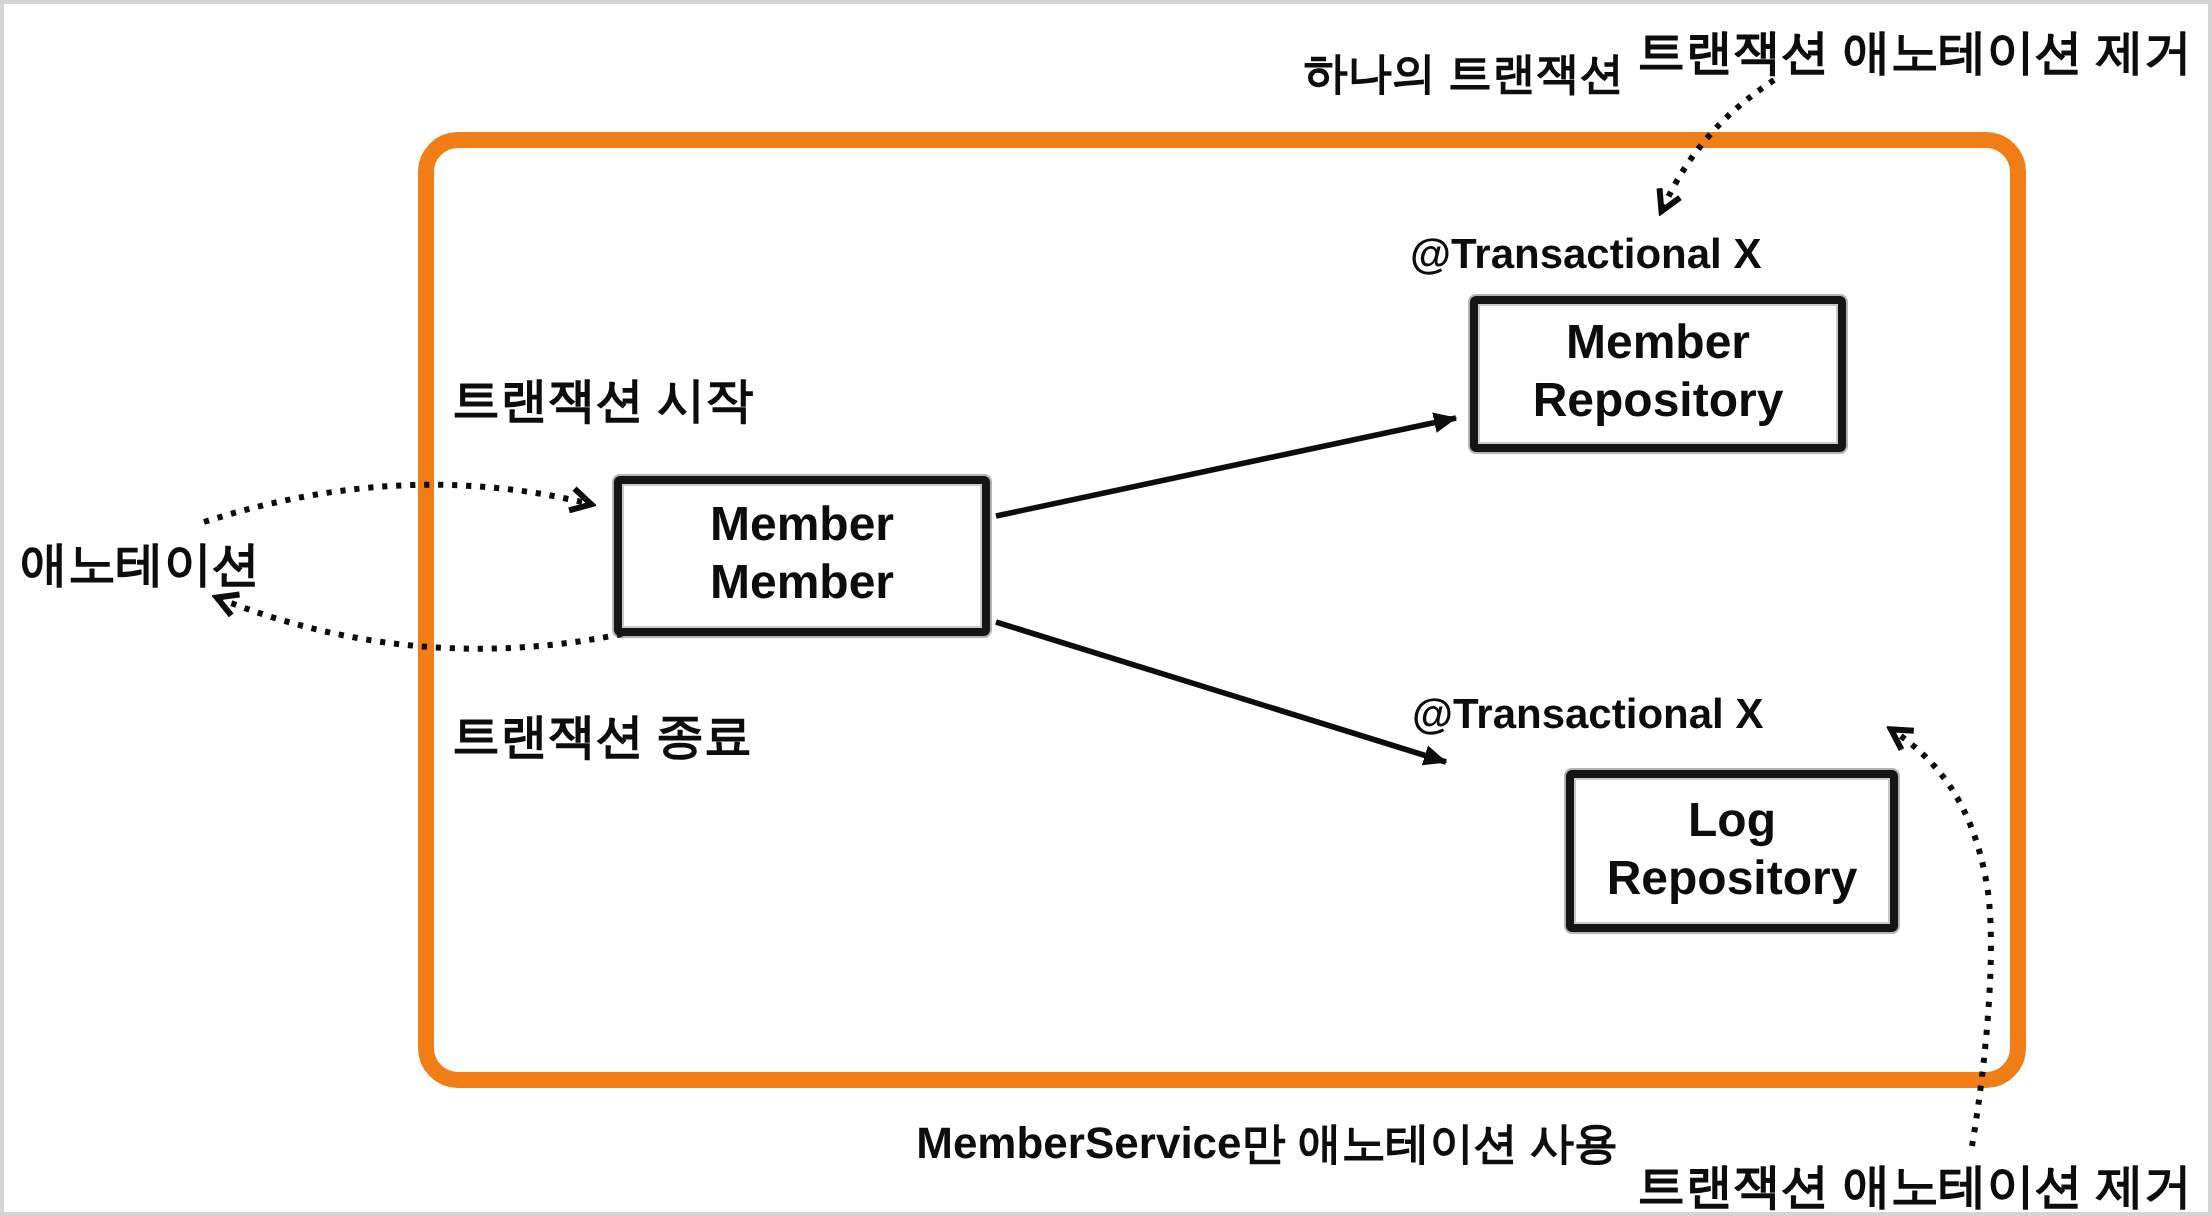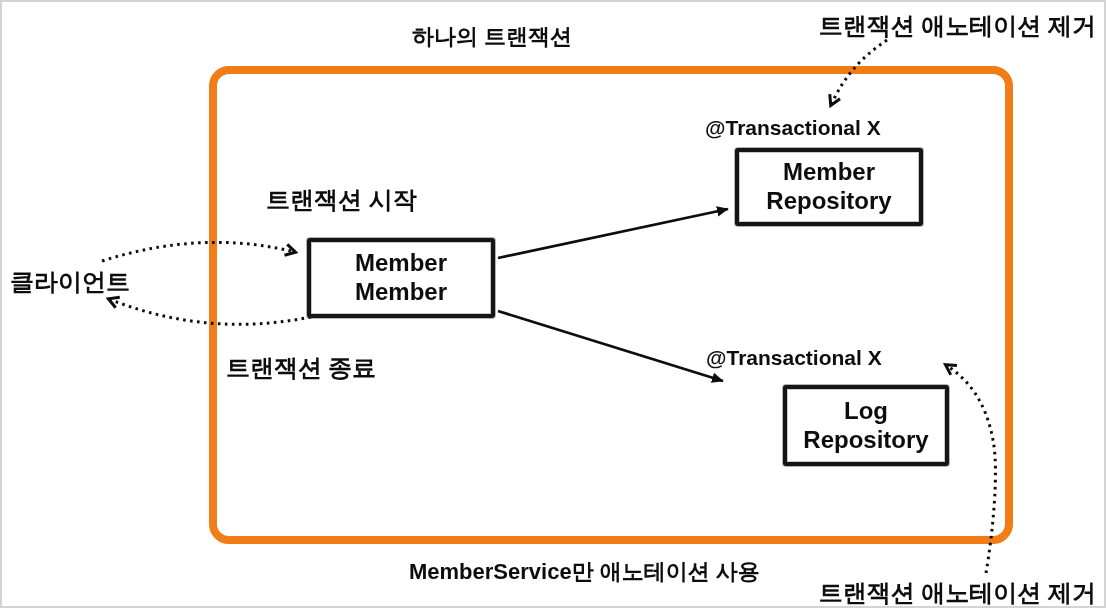--- a/index.html
+++ b/index.html
@@ -54,7 +54,7 @@
   }
   .t21 { font-size: 24px; }
   .t22 { font-size: 22px; }
-  .center400 { width: 400px; text-align: left; }
+  .center400 { width: 400px; text-align: right; }
 </style>
 </head>
 <body>

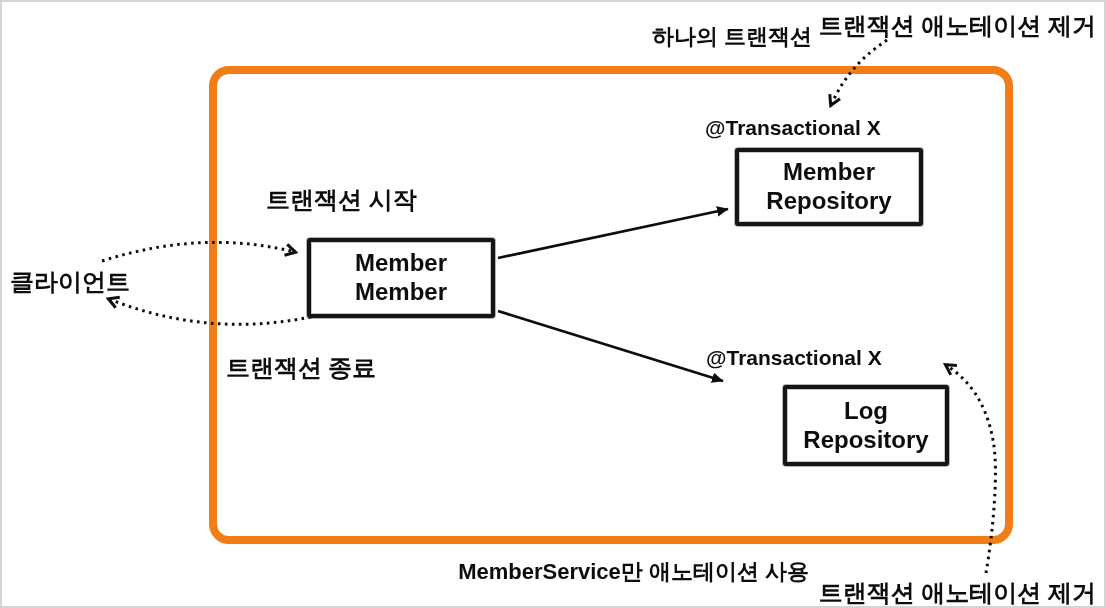--- a/index.html
+++ b/index.html
@@ -91,7 +91,7 @@
 
   <div class="lbl t22 center400" style="left:407px; top:555px;">MemberService만 애노테이션 사용</div>
 
-  <div class="lbl t21" style="left:224px; top:182px;margin-left:40px;">트랜잭션 시작</div>
+  <div class="lbl t21" style="left:224px; top:182px;">트랜잭션 시작</div>
 
   <div class="lbl t21" style="left:224px; top:350px;font-family:Liberation Serif, serif;">트랜잭션 종료</div>
 

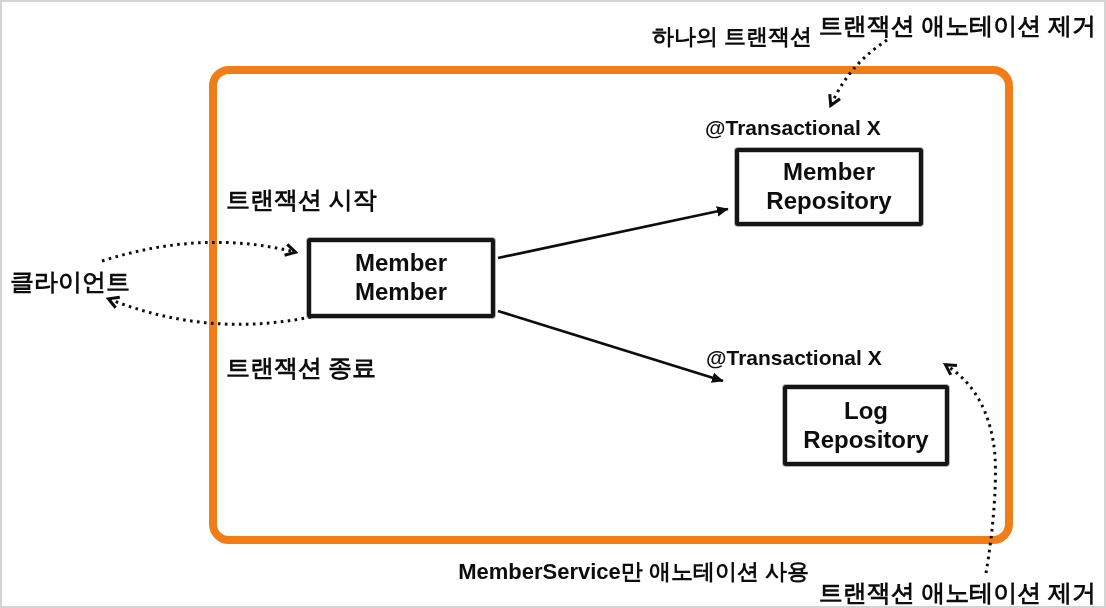--- a/index.html
+++ b/index.html
@@ -95,7 +95,7 @@
 
   <div class="lbl t21" style="left:224px; top:350px;font-family:Liberation Serif, serif;">트랜잭션 종료</div>
 
-  <div class="lbl t21" style="left:8px; top:264px;">클라이언트</div>
+  <div class="lbl t21" style="left:8px; top:264px;">애노테이션</div>
 
   <div class="node" style="left:305px; top:236px; width:188px; height:80px;">
     <span>Member</span>

